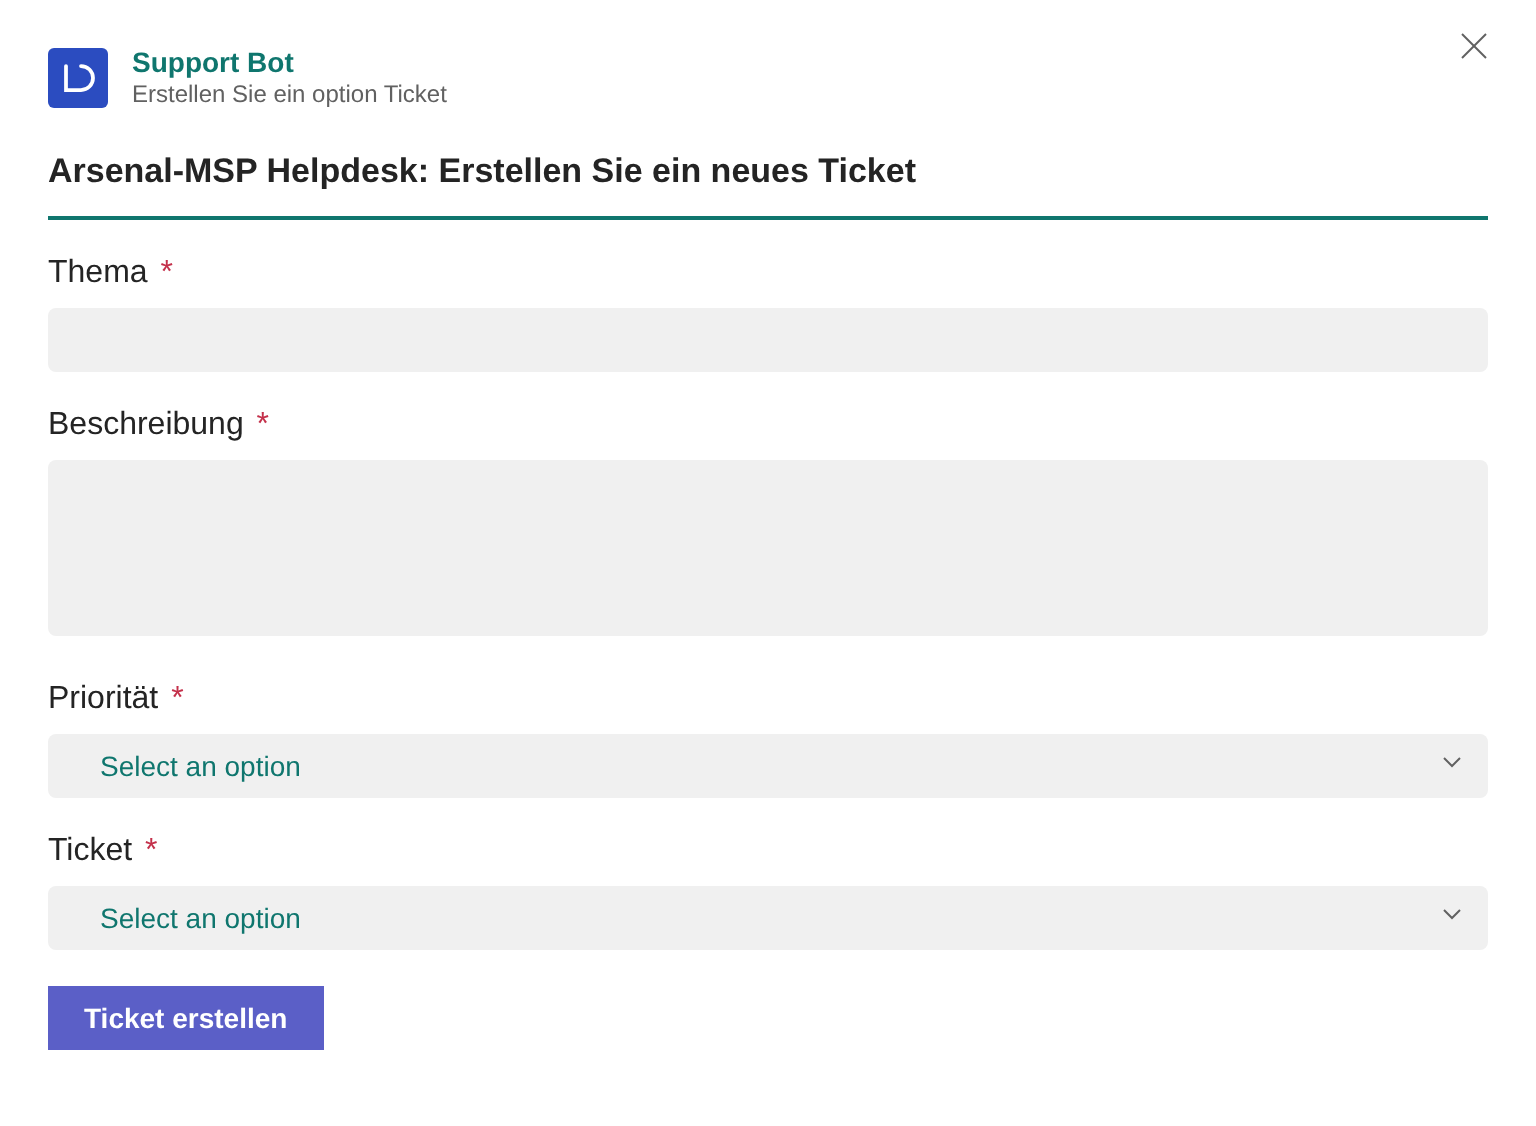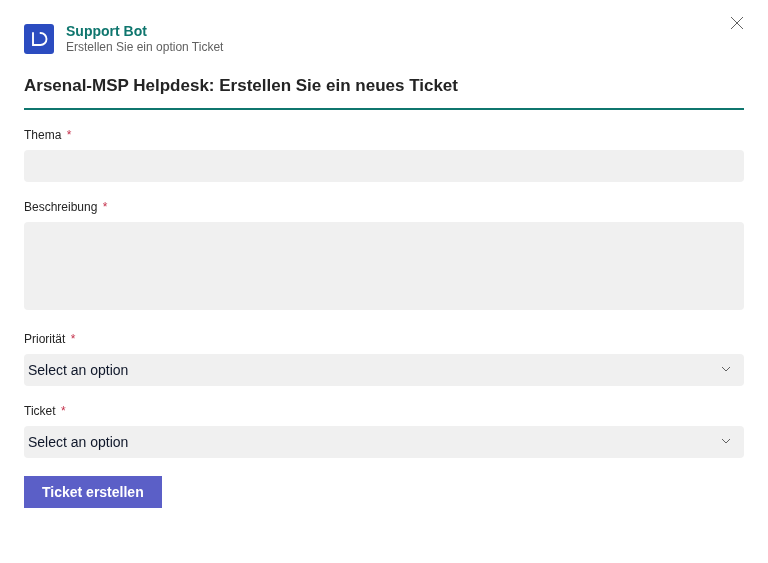--- a/index.html
+++ b/index.html
@@ -67,7 +67,7 @@
     .field { margin-bottom: 18px; }
     .field-label {
       display: block;
-      font-size: 12px;
+      font-size: 16px;
       color: #242424;
       margin-bottom: 8px;
     }

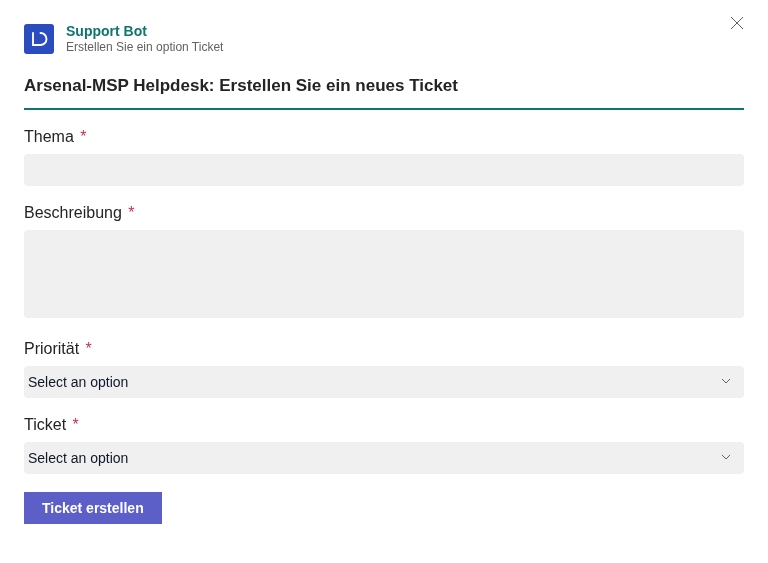--- a/index.html
+++ b/index.html
@@ -105,10 +105,10 @@
       background: #f0f0f0;
       border: none;
       border-radius: 4px;
-      padding: 0 36px 0 4px;
-      font-size: 14px;
-      font-family: inherit;
-      color: #0f172a;
+      padding: 0 36px 0 26px;
+      font-size: 14px;
+      font-family: inherit;
+      color: #0f766e;
       text-align: left;
       cursor: pointer;
       display: flex;

